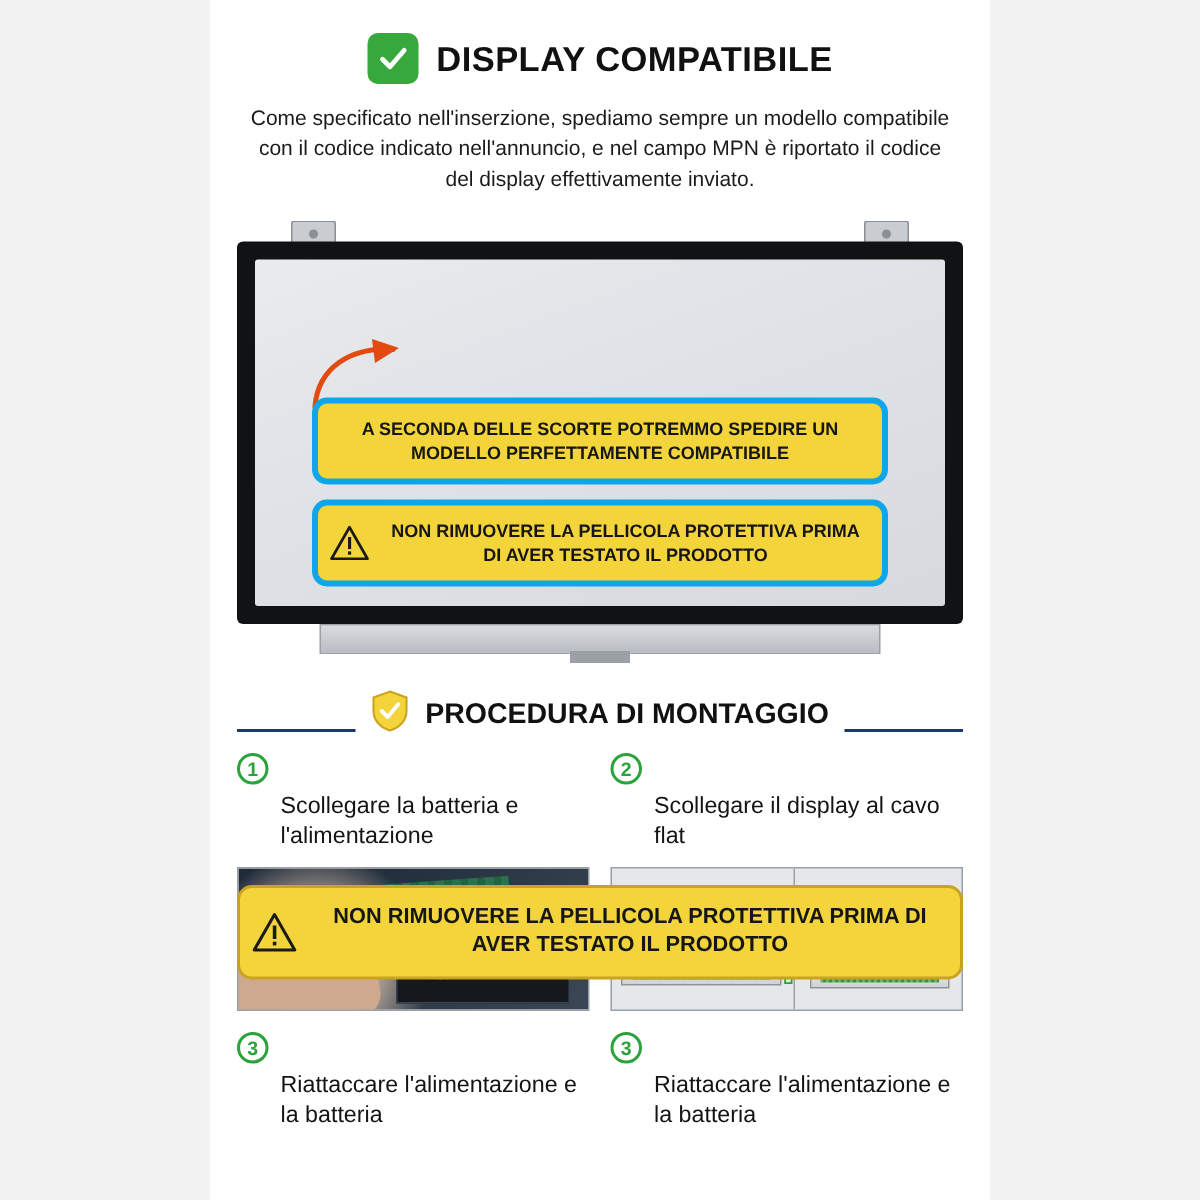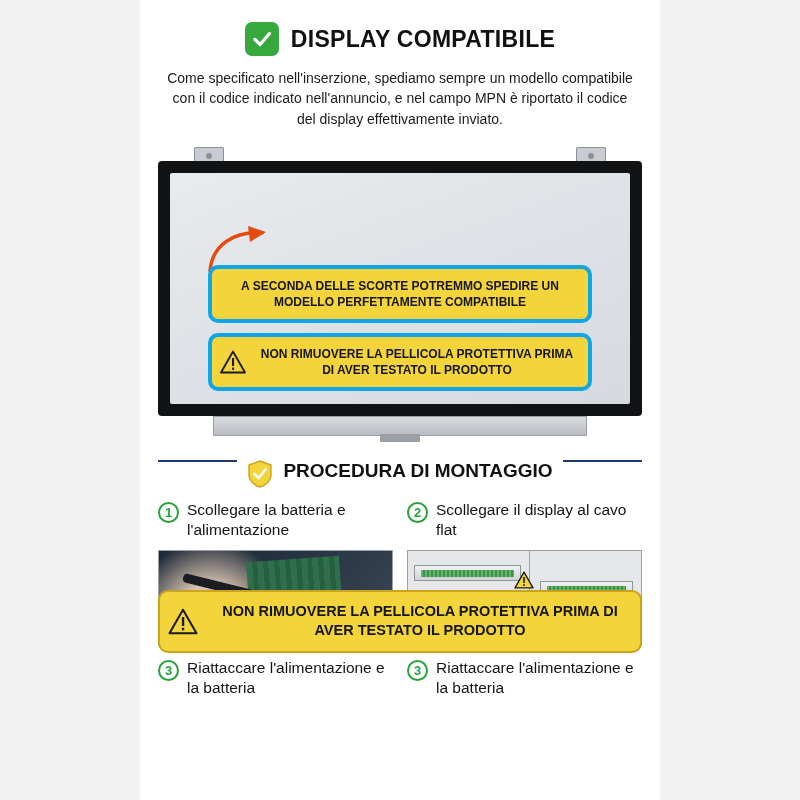--- a/index.html
+++ b/index.html
@@ -171,7 +171,7 @@
   
   .proc-head {
     display: flex;
-    align-items: flex-start;
+    align-items: flex-end;
     gap: 10px;
     margin: 18px 18px 0 18px;
   }

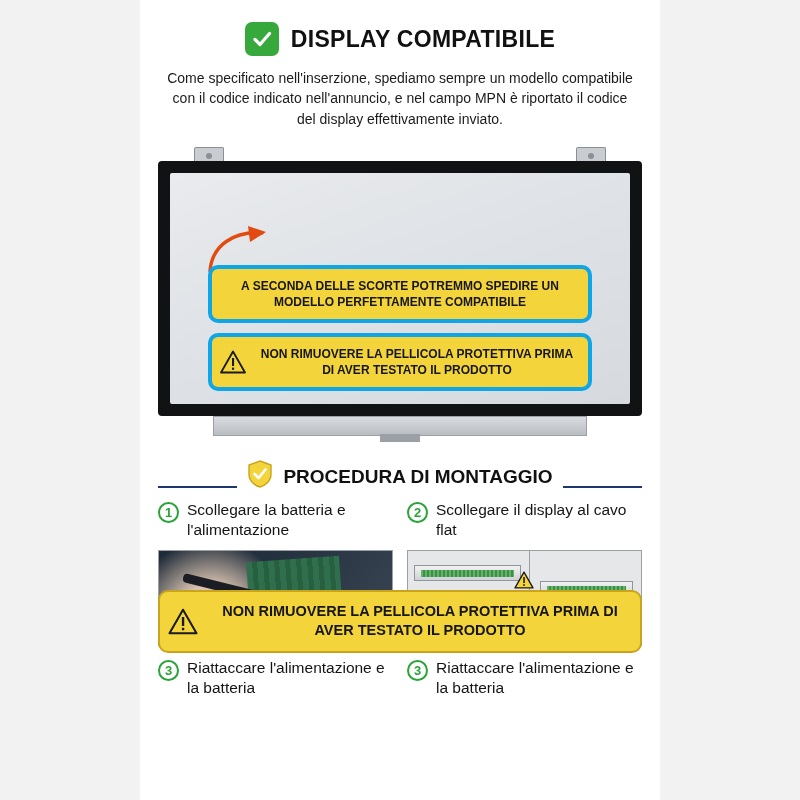--- a/index.html
+++ b/index.html
@@ -219,6 +219,7 @@
     font-size: 15.5px;
     line-height: 1.3;
     color: #141414;
+    margin-top: 28px;
   }
 
   .photo {

